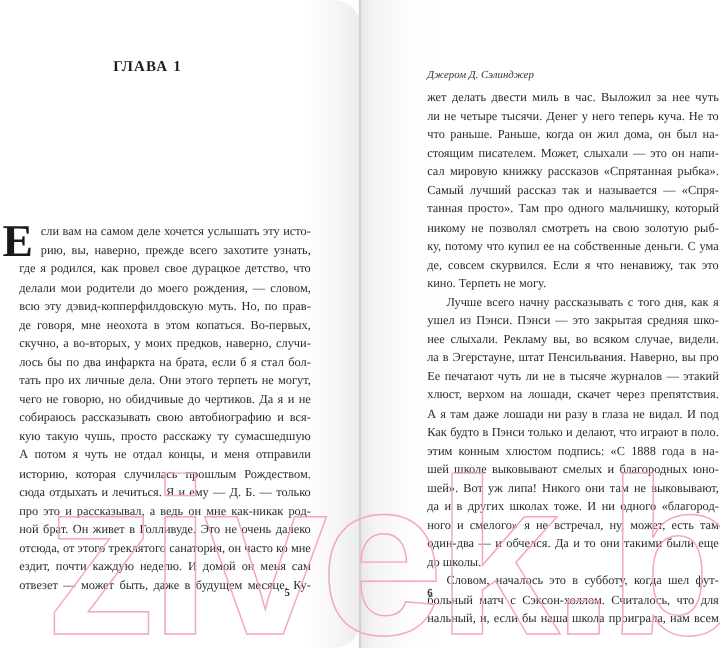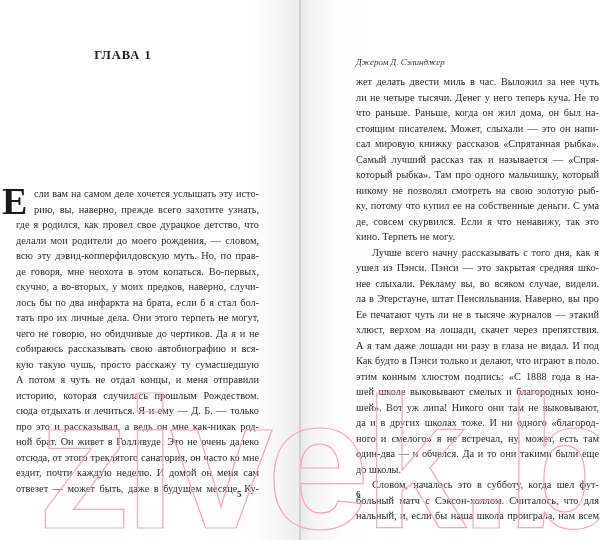--- a/index.html
+++ b/index.html
@@ -30,6 +30,7 @@
     }
     .page.left {
       background: linear-gradient(to right, #ffffff 0%, #ffffff 84%, #f6f6f6 93%, #ececec 100%);
+      border-radius: 21px;
     }
     .page.right {
       background: linear-gradient(to right, #e8e8e8 0%, #f4f4f4 4%, #fcfcfc 12%, #ffffff 22%, #ffffff 100%);

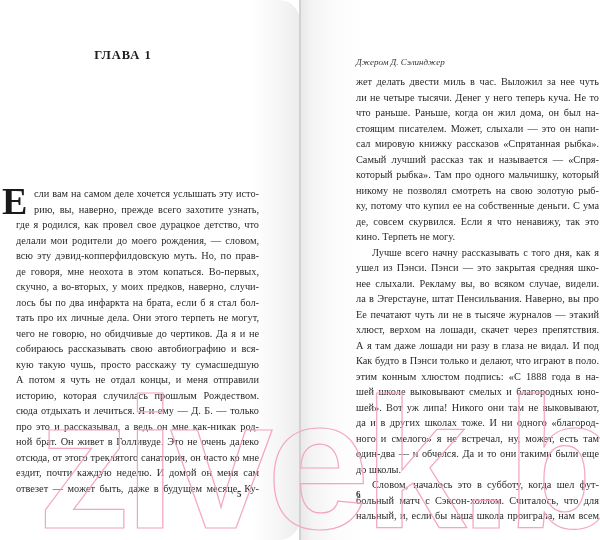--- a/index.html
+++ b/index.html
@@ -173,7 +173,7 @@
     <span class="line">стоящим писателем. Может, слыхали — это он напи-</span>
     <span class="line">сал мировую книжку рассказов «Спрятанная рыбка».</span>
     <span class="line">Самый лучший рассказ так и называется — «Спря-</span>
-    <span class="line">который рыбка». Там про одного мальчишку, который</span>
+    <span class="line">танная просто». Там про одного мальчишку, который</span>
     <span class="line">никому не позволял смотреть на свою золотую рыб-</span>
     <span class="line">ку, потому что купил ее на собственные деньги. С ума</span>
     <span class="line">де, совсем скурвился. Если я что ненавижу, так это</span>

